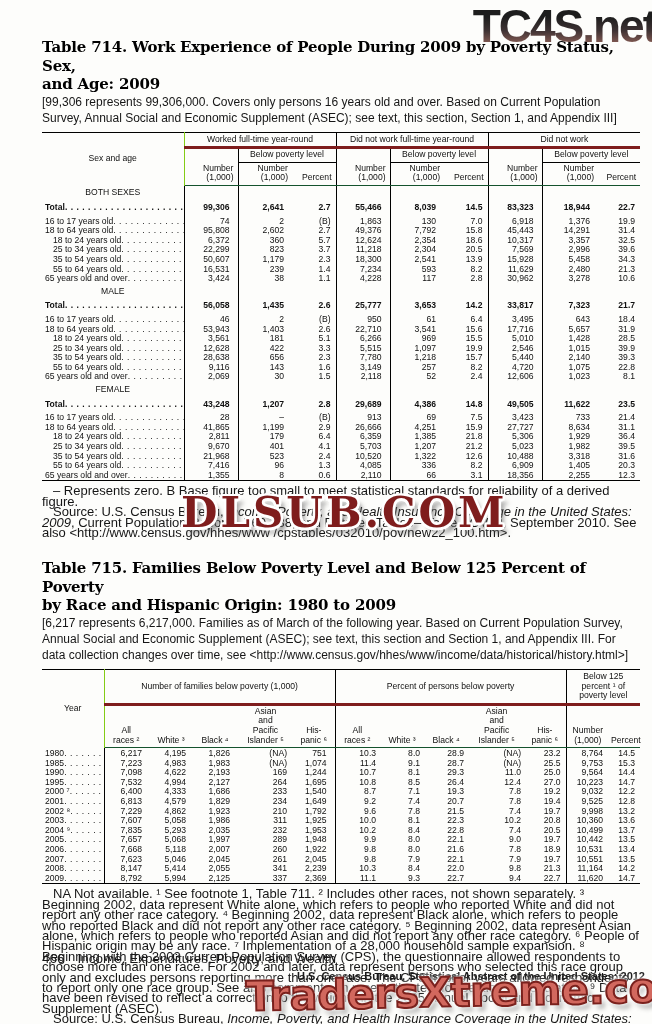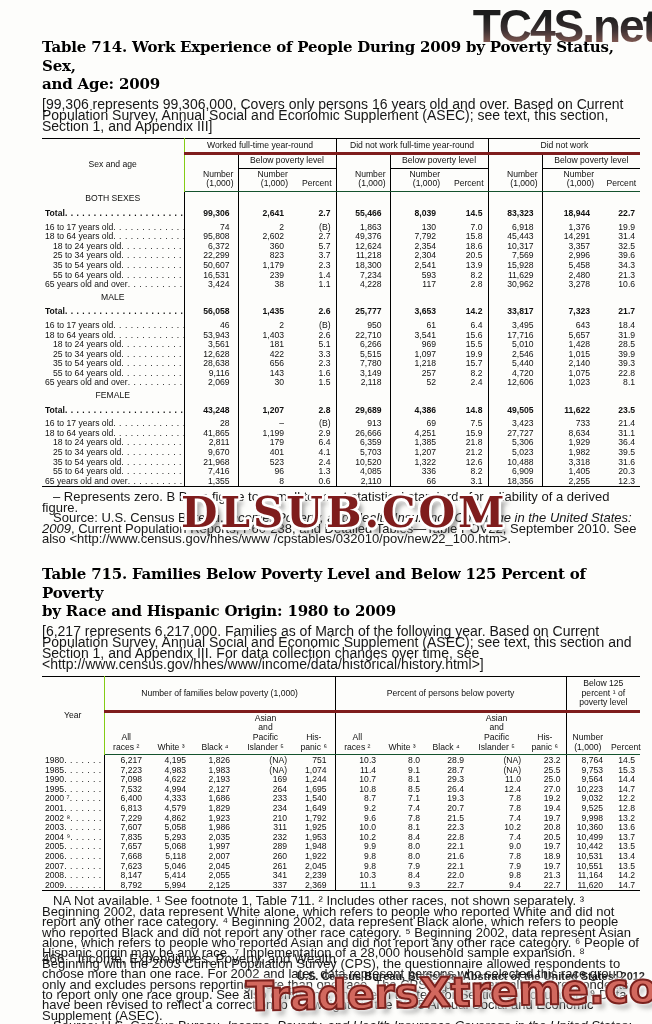--- a/index.html
+++ b/index.html
@@ -18,7 +18,7 @@
     white-space:pre-line;margin:38px 0 0 0;letter-spacing:-.2px;
   }
   .tbl-title.t715{margin-top:21px;}
-  .tbl-note{font-size:14px;line-height:11px;margin-top:5px;color:#161616;}
+  .tbl-note{font-size:12px;line-height:16px;color:#161616;}
   .footnotes{font-size:13px;line-height:10.4px;margin-top:5px;color:#161616;}
   .footnotes p{margin:0;text-indent:11px;}
   .footnotes .src i{font-style:italic;}

